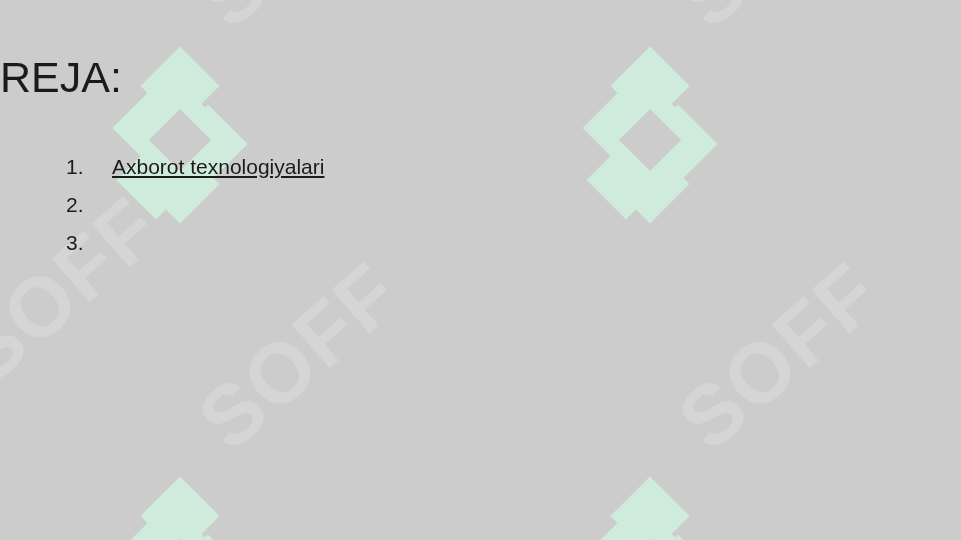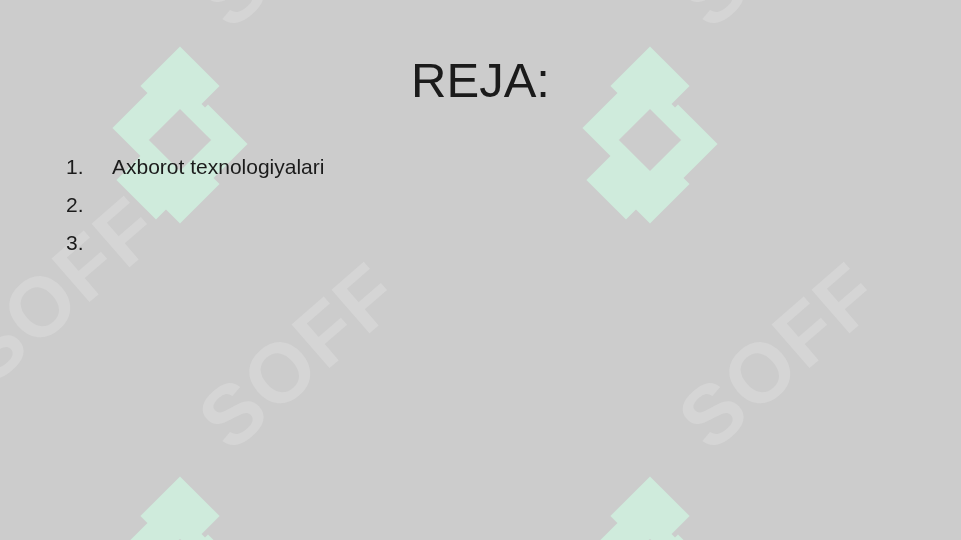--- a/index.html
+++ b/index.html
@@ -88,8 +88,7 @@
     left: 0;
     right: 0;
     top: 52px;
-    text-align: center;
-    font-size: 49px;
+    font-size: 43px;
     line-height: 1.18;
     font-weight: normal;
     color: #1b1b1b;

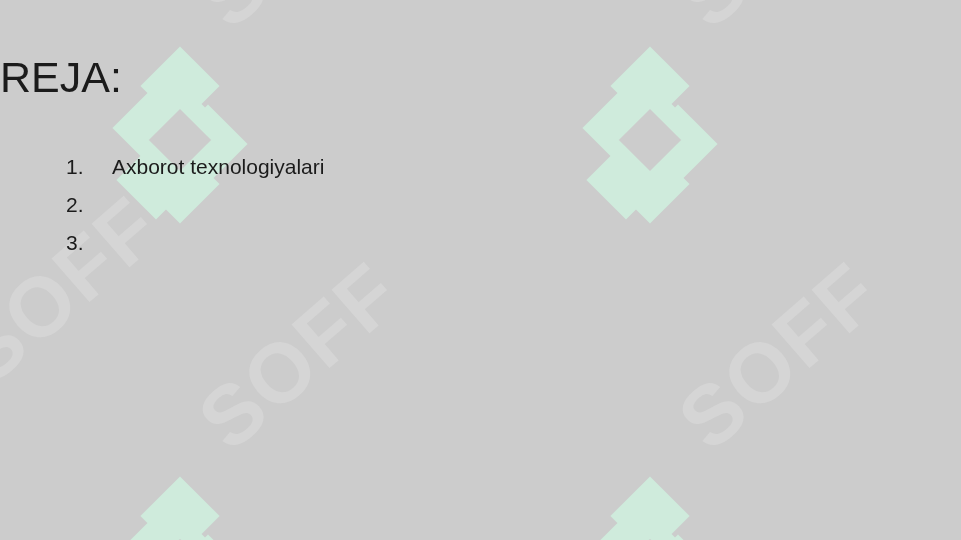--- a/index.html
+++ b/index.html
@@ -119,6 +119,7 @@
   .agenda-text {
     flex: 0 1 auto;
     white-space: nowrap;
+    text-decoration: underline;
   }
 </style>
 </head>

